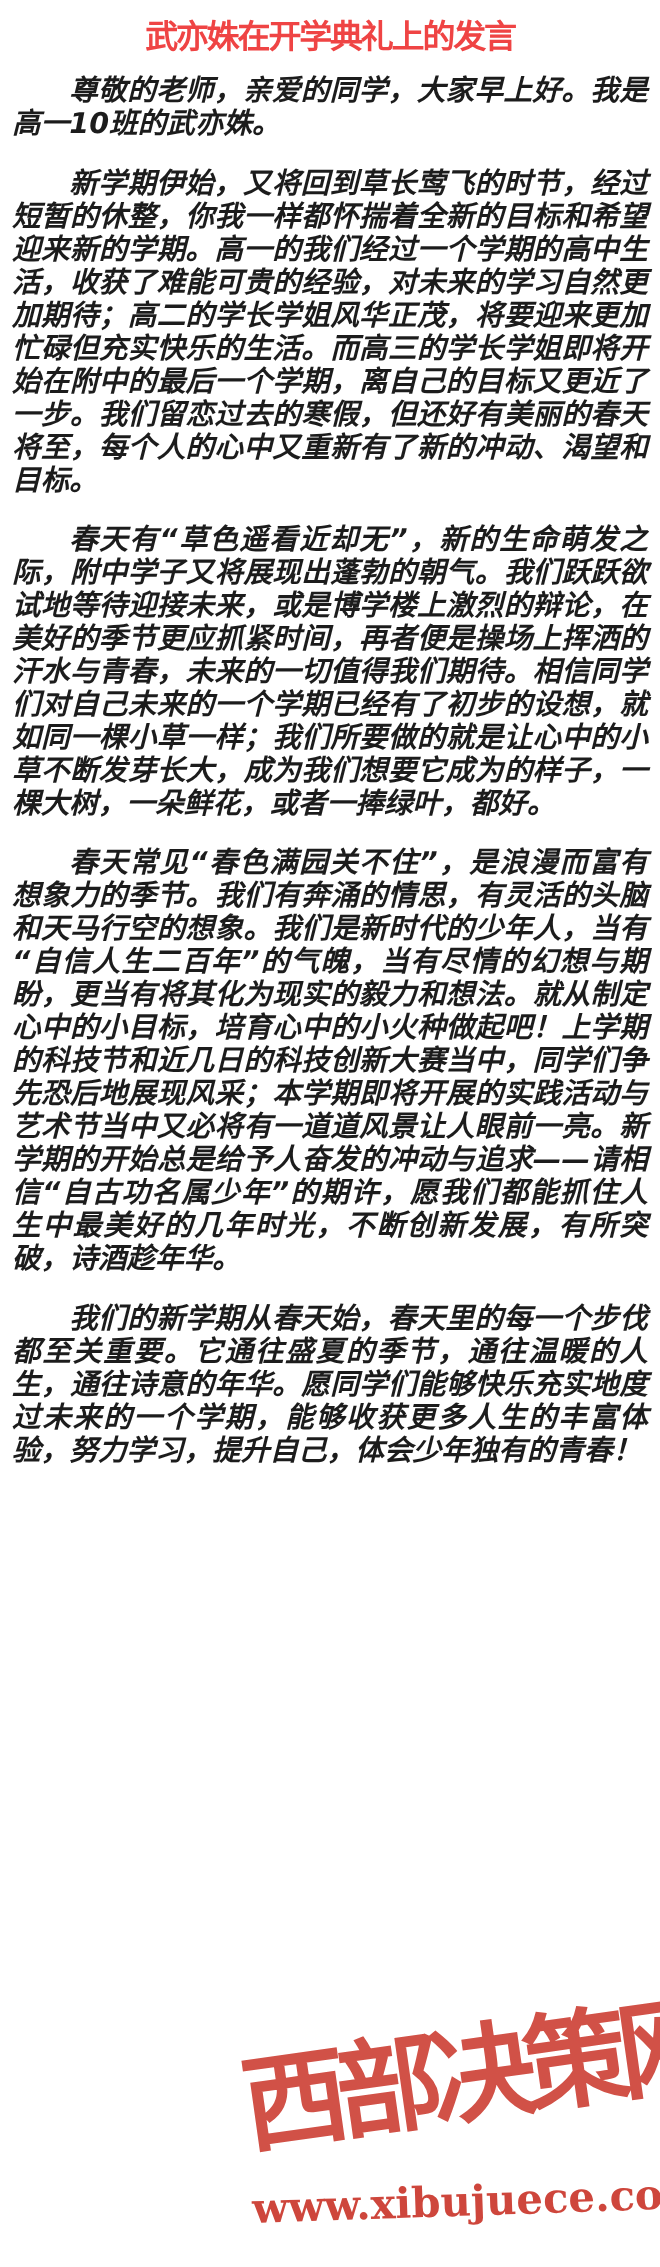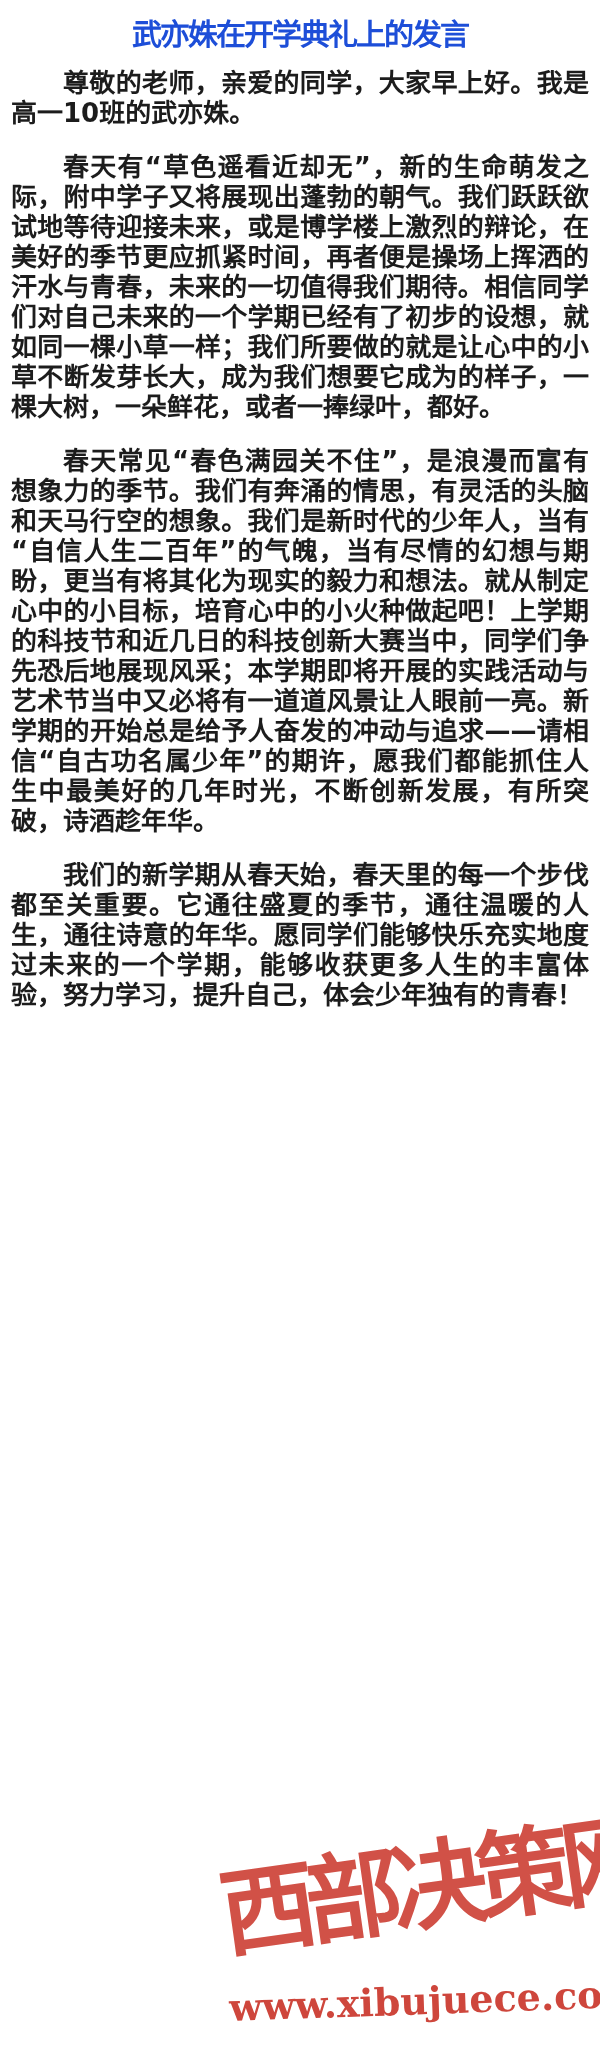--- a/index.html
+++ b/index.html
@@ -26,7 +26,7 @@
     line-height: 38px;
     font-weight: 700;
     letter-spacing: -2px;
-    color: #1d4ed8;
+    color: #ef4444;
   }
   .para {
     margin: 0 0 24px 0;

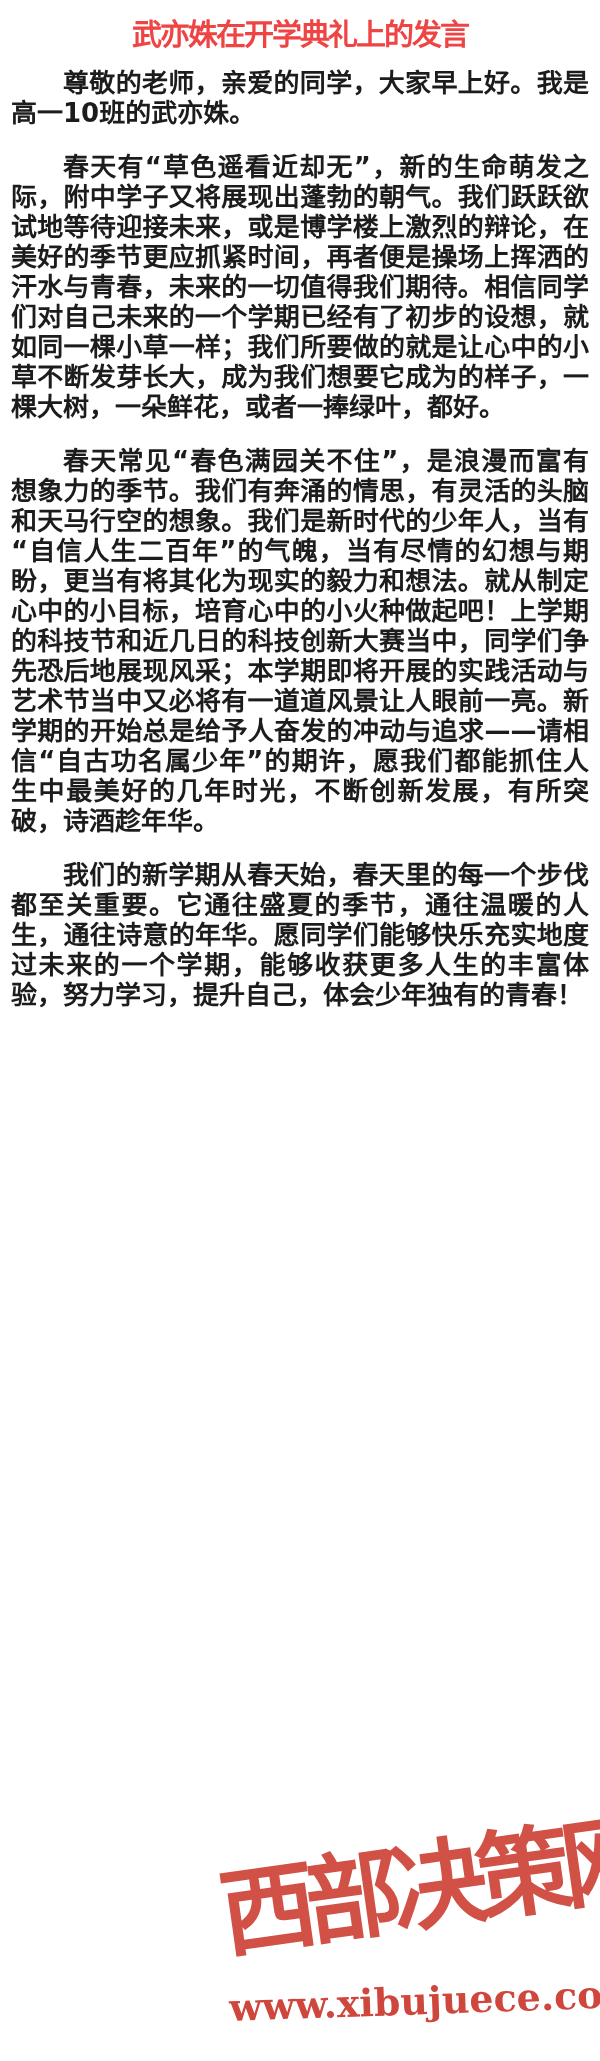--- a/index.html
+++ b/index.html
@@ -38,6 +38,7 @@
     text-indent: 2em;
     color: #1c1c1c;
     word-break: break-all;
+    font-style: italic;
   }
   .para:last-child { margin-bottom: 5px; }
 

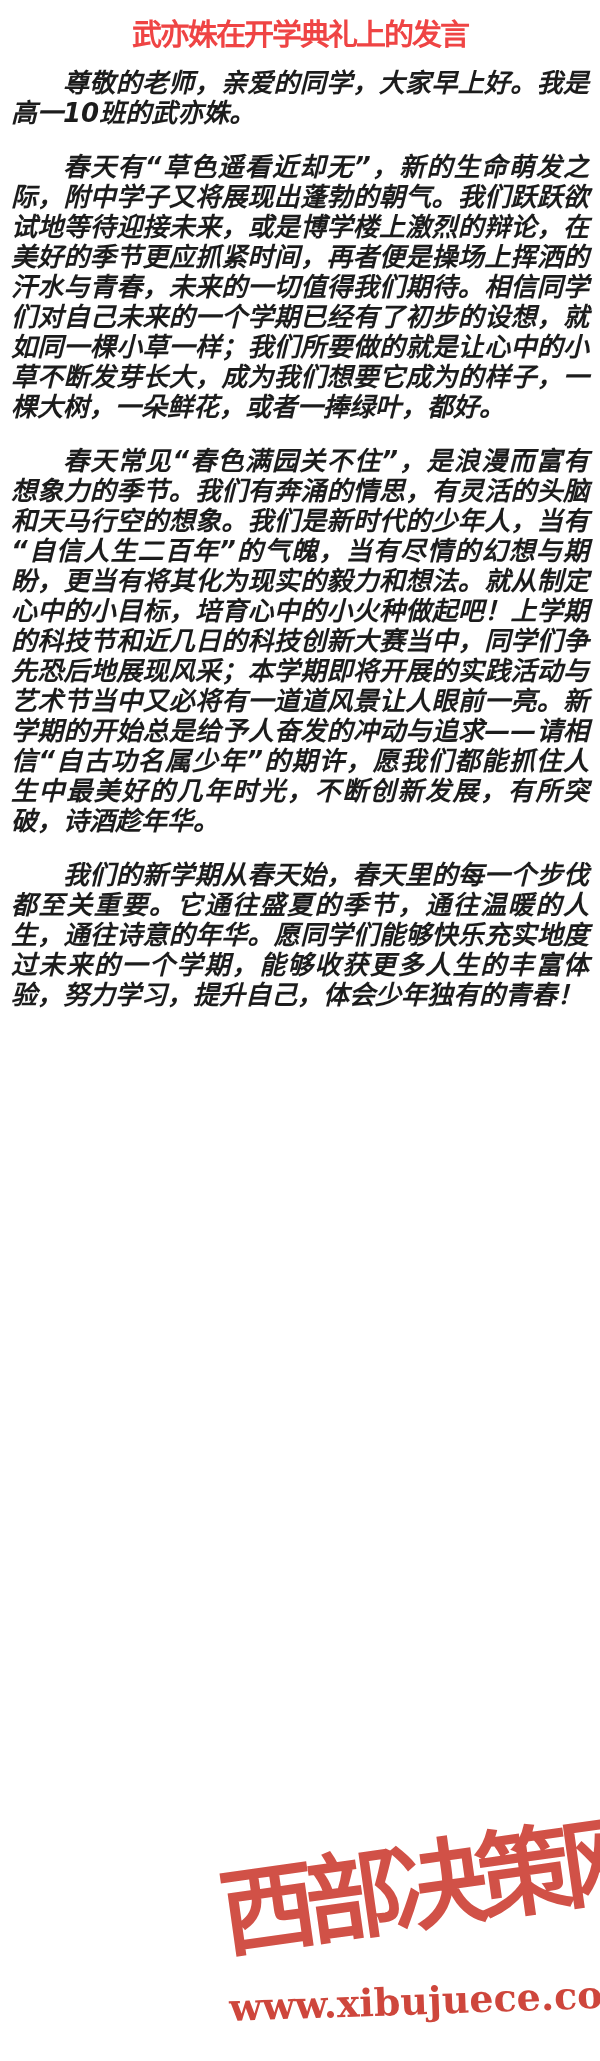--- a/index.html
+++ b/index.html
@@ -89,6 +89,7 @@
 
   <div>
       <p class="para">尊敬的老师，亲爱的同学，大家早上好。我是高一10班的武亦姝。</p>
+      <p class="para">新学期伊始，又将回到草长莺飞的时节，经过短暂的休整，你我一样都怀揣着全新的目标和希望迎来新的学期。高一的我们经过一个学期的高中生活，收获了难能可贵的经验，对未来的学习自然更加期待；高二的学长学姐风华正茂，将要迎来更加忙碌但充实快乐的生活。而高三的学长学姐即将开始在附中的最后一个学期，离自己的目标又更近了一步。我们留恋过去的寒假，但还好有美丽的春天将至，每个人的心中又重新有了新的冲动、渴望和目标。</p>
       <p class="para">春天有“草色遥看近却无”，新的生命萌发之际，附中学子又将展现出蓬勃的朝气。我们跃跃欲试地等待迎接未来，或是博学楼上激烈的辩论，在美好的季节更应抓紧时间，再者便是操场上挥洒的汗水与青春，未来的一切值得我们期待。相信同学们对自己未来的一个学期已经有了初步的设想，就如同一棵小草一样；我们所要做的就是让心中的小草不断发芽长大，成为我们想要它成为的样子，一棵大树，一朵鲜花，或者一捧绿叶，都好。</p>
       <p class="para">春天常见“春色满园关不住”，是浪漫而富有想象力的季节。我们有奔涌的情思，有灵活的头脑和天马行空的想象。我们是新时代的少年人，当有“自信人生二百年”的气魄，当有尽情的幻想与期盼，更当有将其化为现实的毅力和想法。就从制定心中的小目标，培育心中的小火种做起吧！上学期的科技节和近几日的科技创新大赛当中，同学们争先恐后地展现风采；本学期即将开展的实践活动与艺术节当中又必将有一道道风景让人眼前一亮。新学期的开始总是给予人奋发的冲动与追求——请相信“自古功名属少年”的期许，愿我们都能抓住人生中最美好的几年时光，不断创新发展，有所突破，诗酒趁年华。</p>
       <p class="para">我们的新学期从春天始，春天里的每一个步伐都至关重要。它通往盛夏的季节，通往温暖的人生，通往诗意的年华。愿同学们能够快乐充实地度过未来的一个学期，能够收获更多人生的丰富体验，努力学习，提升自己，体会少年独有的青春！</p>

